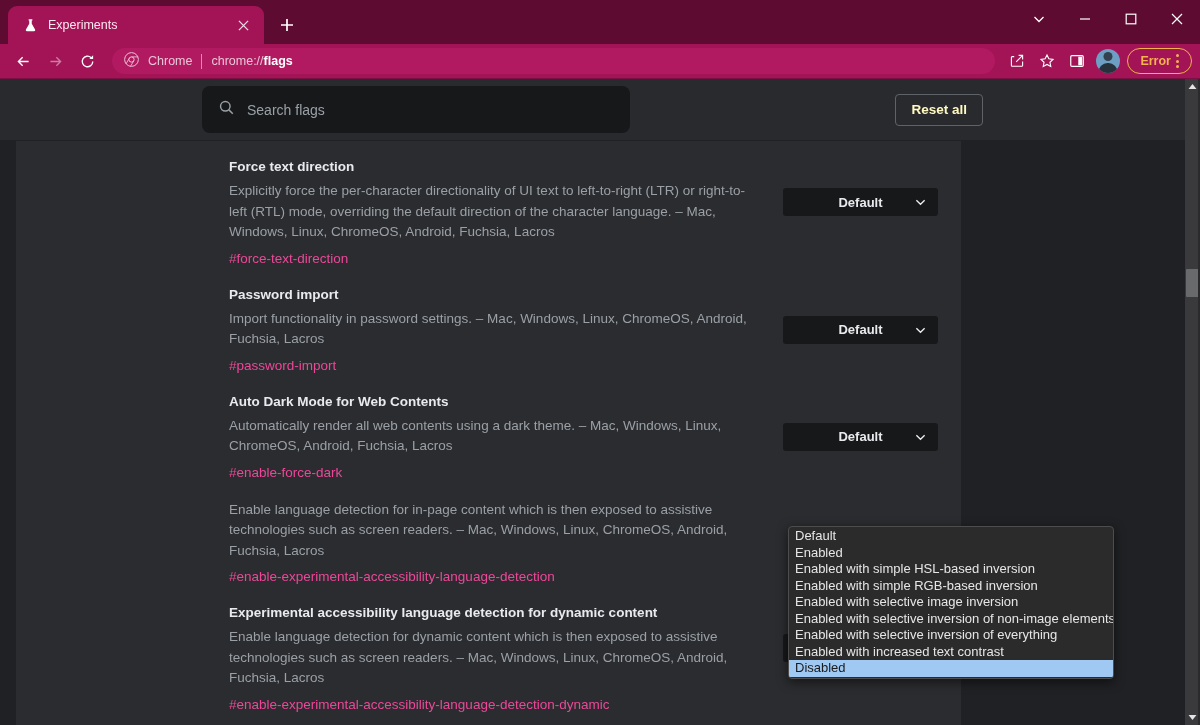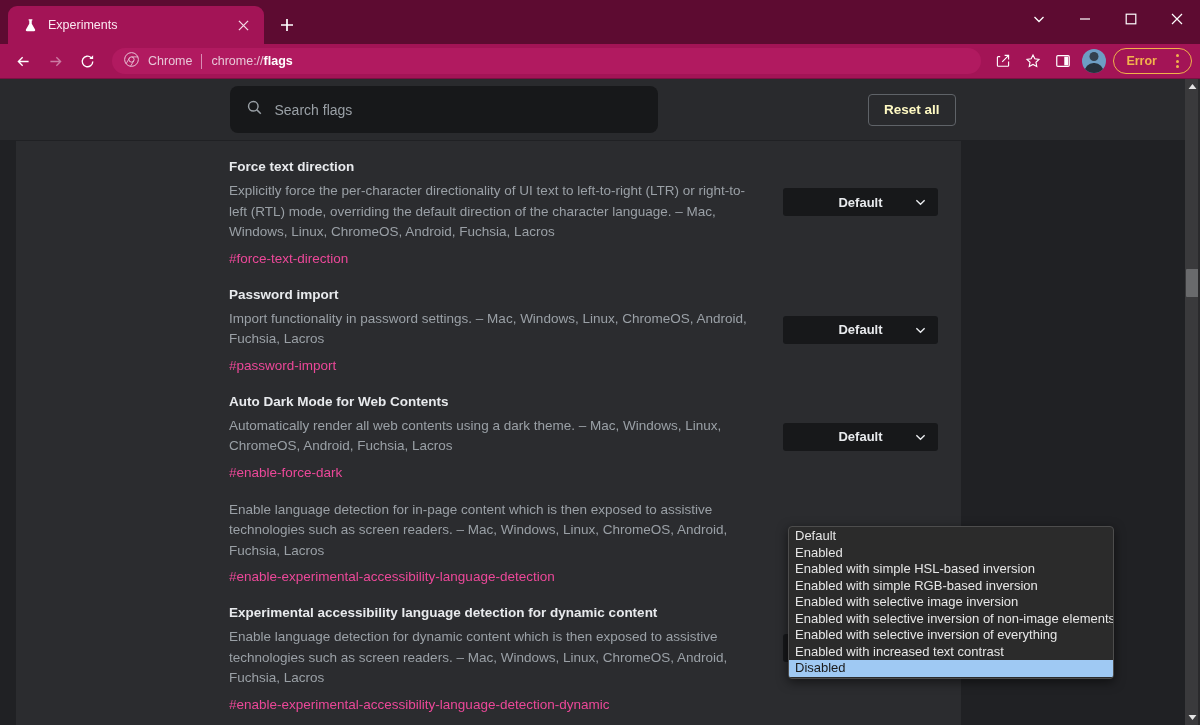--- a/index.html
+++ b/index.html
@@ -152,7 +152,7 @@
     border: 1px solid #f0b24a;
     border-radius: 13px;
     display: flex; align-items: center;
-    gap: 15px;
+    gap: 1px;
     padding: 0 8px 0 12px;
     flex: 0 0 auto;
     margin-left: 2px;

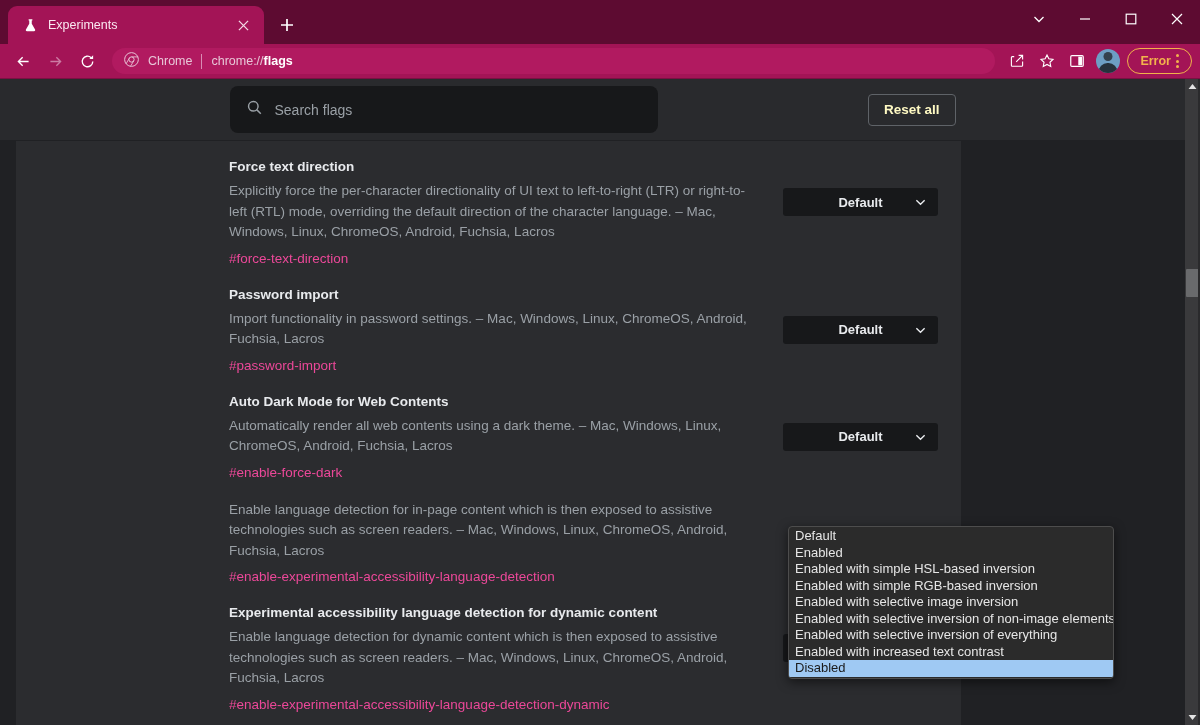--- a/index.html
+++ b/index.html
@@ -198,7 +198,7 @@
     position: relative;
   }
   .header-inner {
-    width: 726px;
+    width: 781px;
     display: flex;
     align-items: center;
     gap: 0;

